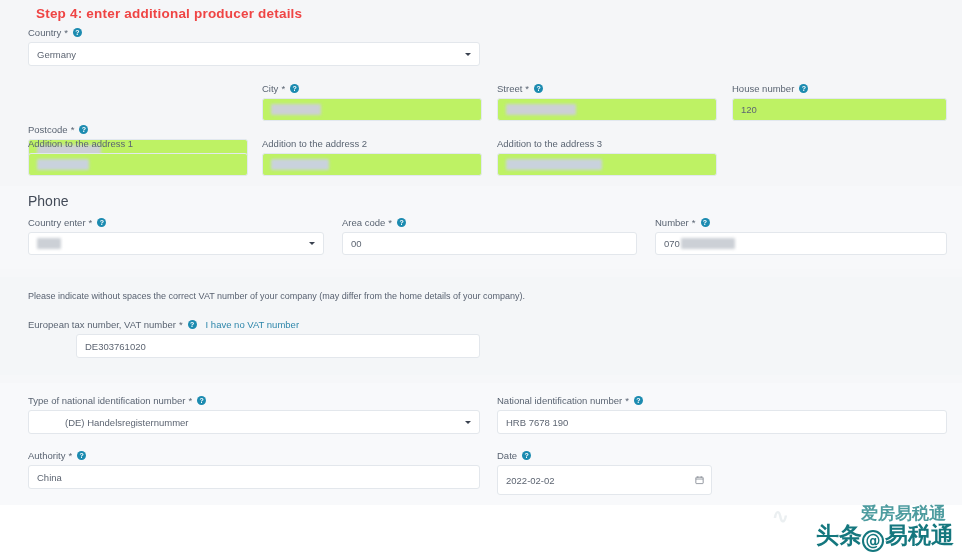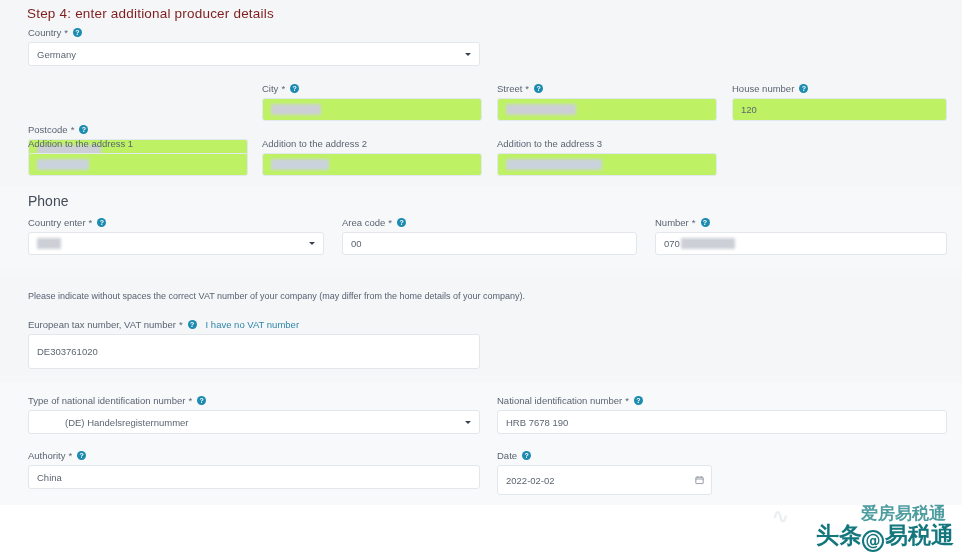--- a/index.html
+++ b/index.html
@@ -31,10 +31,10 @@
   
   .step-title {
     position: absolute;
-    left: 27px; top: 6px;
+    left: 36px; top: 6px;
     font-size: 13.5px;
-    font-weight: 400;
-    color: #7f1d1d;
+    font-weight: 700;
+    color: #ef4444;
     letter-spacing: .2px;
     filter: blur(.35px);
   }

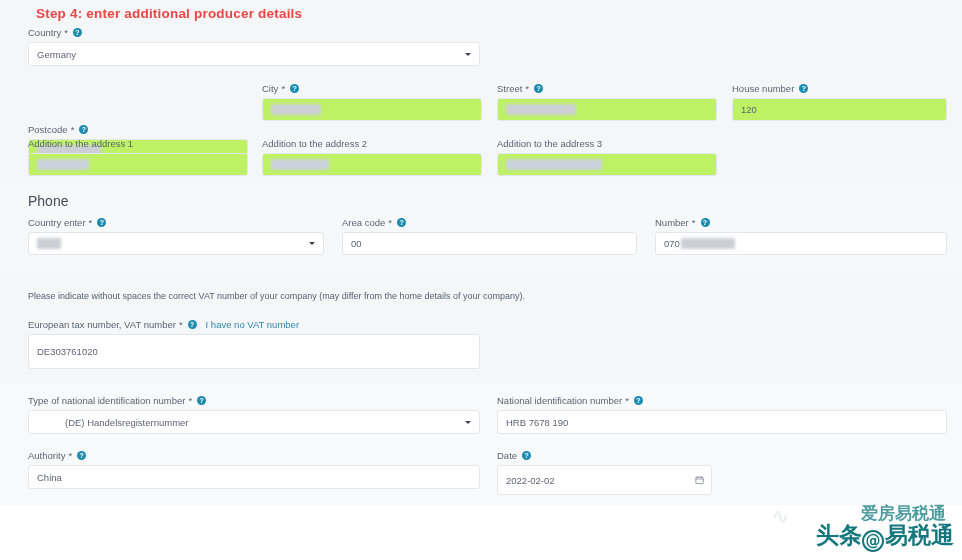--- a/index.html
+++ b/index.html
@@ -319,7 +319,7 @@
       <span class="help-icon">?</span>
       <span class="inline-link">I have no VAT number</span>
     </div>
-    <div class="control" style="height:35px;">
+    <div class="control" style="height:24px;margin-left:48px;">
       <span class="val">DE303761020</span>
     </div>
   </div>

